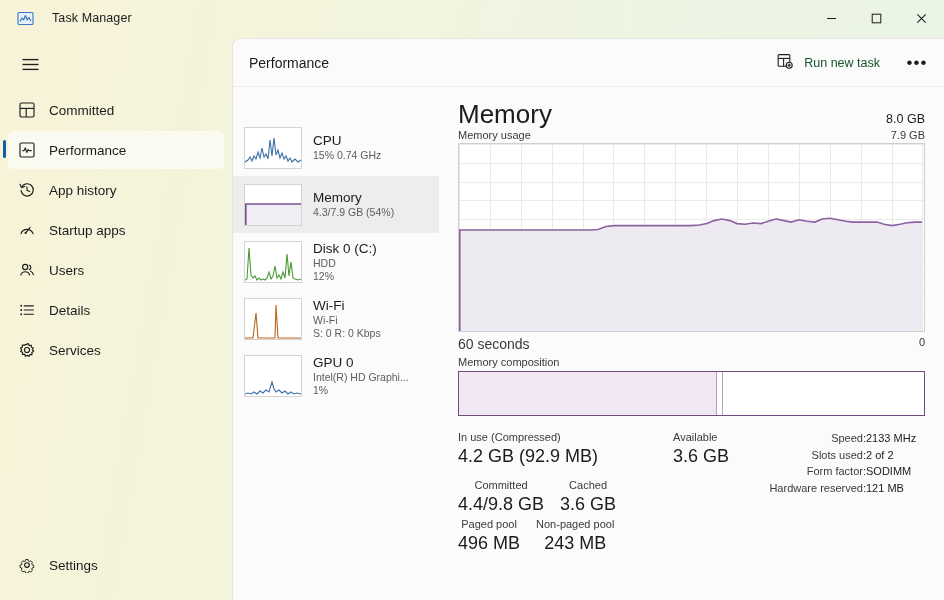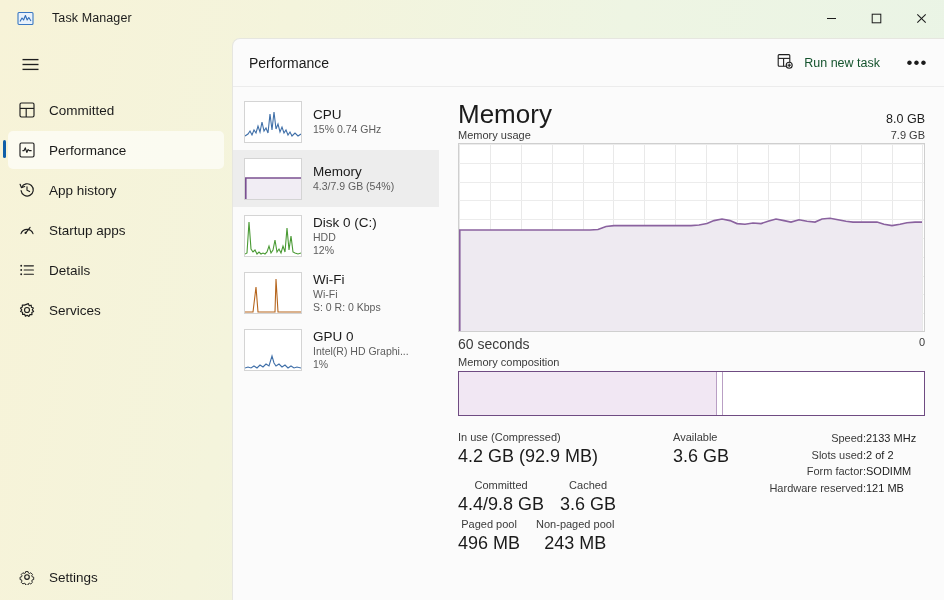--- a/index.html
+++ b/index.html
@@ -83,7 +83,7 @@
   }
 
   
-  .reslist { position: absolute; left: 0; top: 32px; width: 206px; bottom: 0; padding-top: 22px; }
+  .reslist { position: absolute; left: 0; top: 58px; width: 206px; bottom: 0; padding-top: 22px; }
   .resitem {
     display: flex; height: 57px; align-items: center; padding-left: 11px; cursor: pointer;
   }

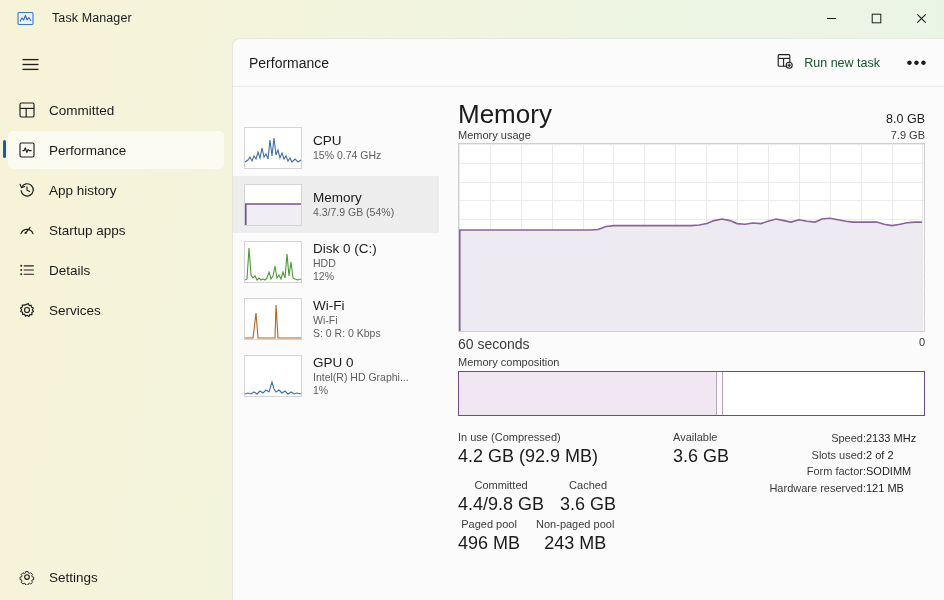--- a/index.html
+++ b/index.html
@@ -225,6 +225,17 @@
         <span class="nav-lbl">Startup apps</span>
       </div>
 
+      <div class="navitem">
+        <span class="nav-ico">
+          <svg width="16" height="16" viewBox="0 0 16 16" fill="none" stroke="#1e1e1e" stroke-width="1.15">
+            <circle cx="6.2" cy="5" r="2.6"></circle>
+            <path d="M1.8 13 A4.6 4.6 0 0 1 10.6 13" stroke-linecap="round"></path>
+            <path d="M10.4 3.2 A2.4 2.4 0 0 1 10.4 7.6" stroke-linecap="round"></path>
+            <path d="M11.6 9.2 A4.1 4.1 0 0 1 14.3 12.6" stroke-linecap="round"></path>
+          </svg>
+        </span>
+        <span class="nav-lbl">Users</span>
+      </div>
 
       <div class="navitem">
         <span class="nav-ico">

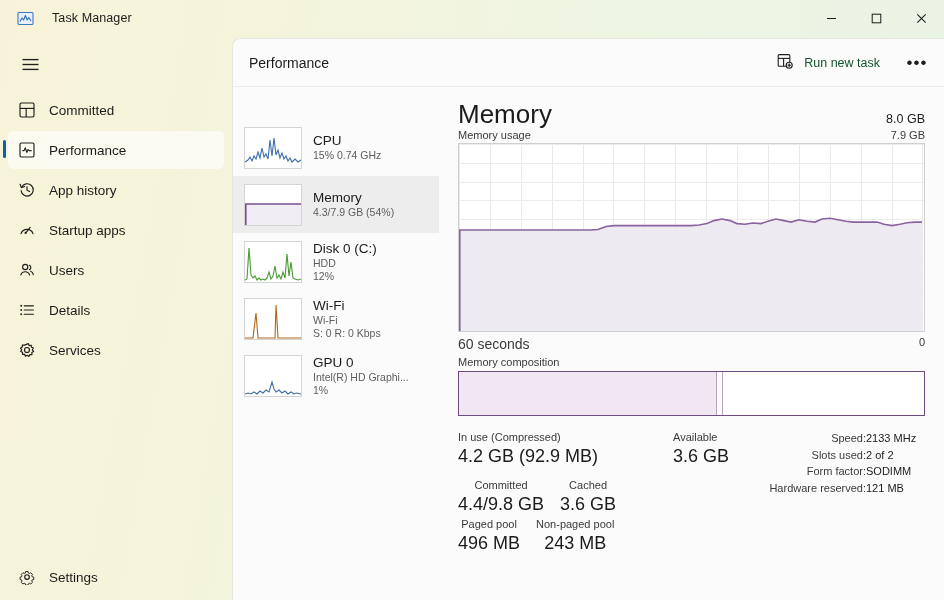--- a/index.html
+++ b/index.html
@@ -57,7 +57,7 @@
     color: #1e1e1e;
   }
   .nav-lbl { font-size: 13.5px; color: #1b1b1b; margin-left: 3px; }
-  .settings-wrap { position: absolute; left: 0; bottom: 2px; width: 232px; }
+  .settings-wrap { position: absolute; left: 0; bottom: 14px; width: 232px; }
 
   
   .content {

